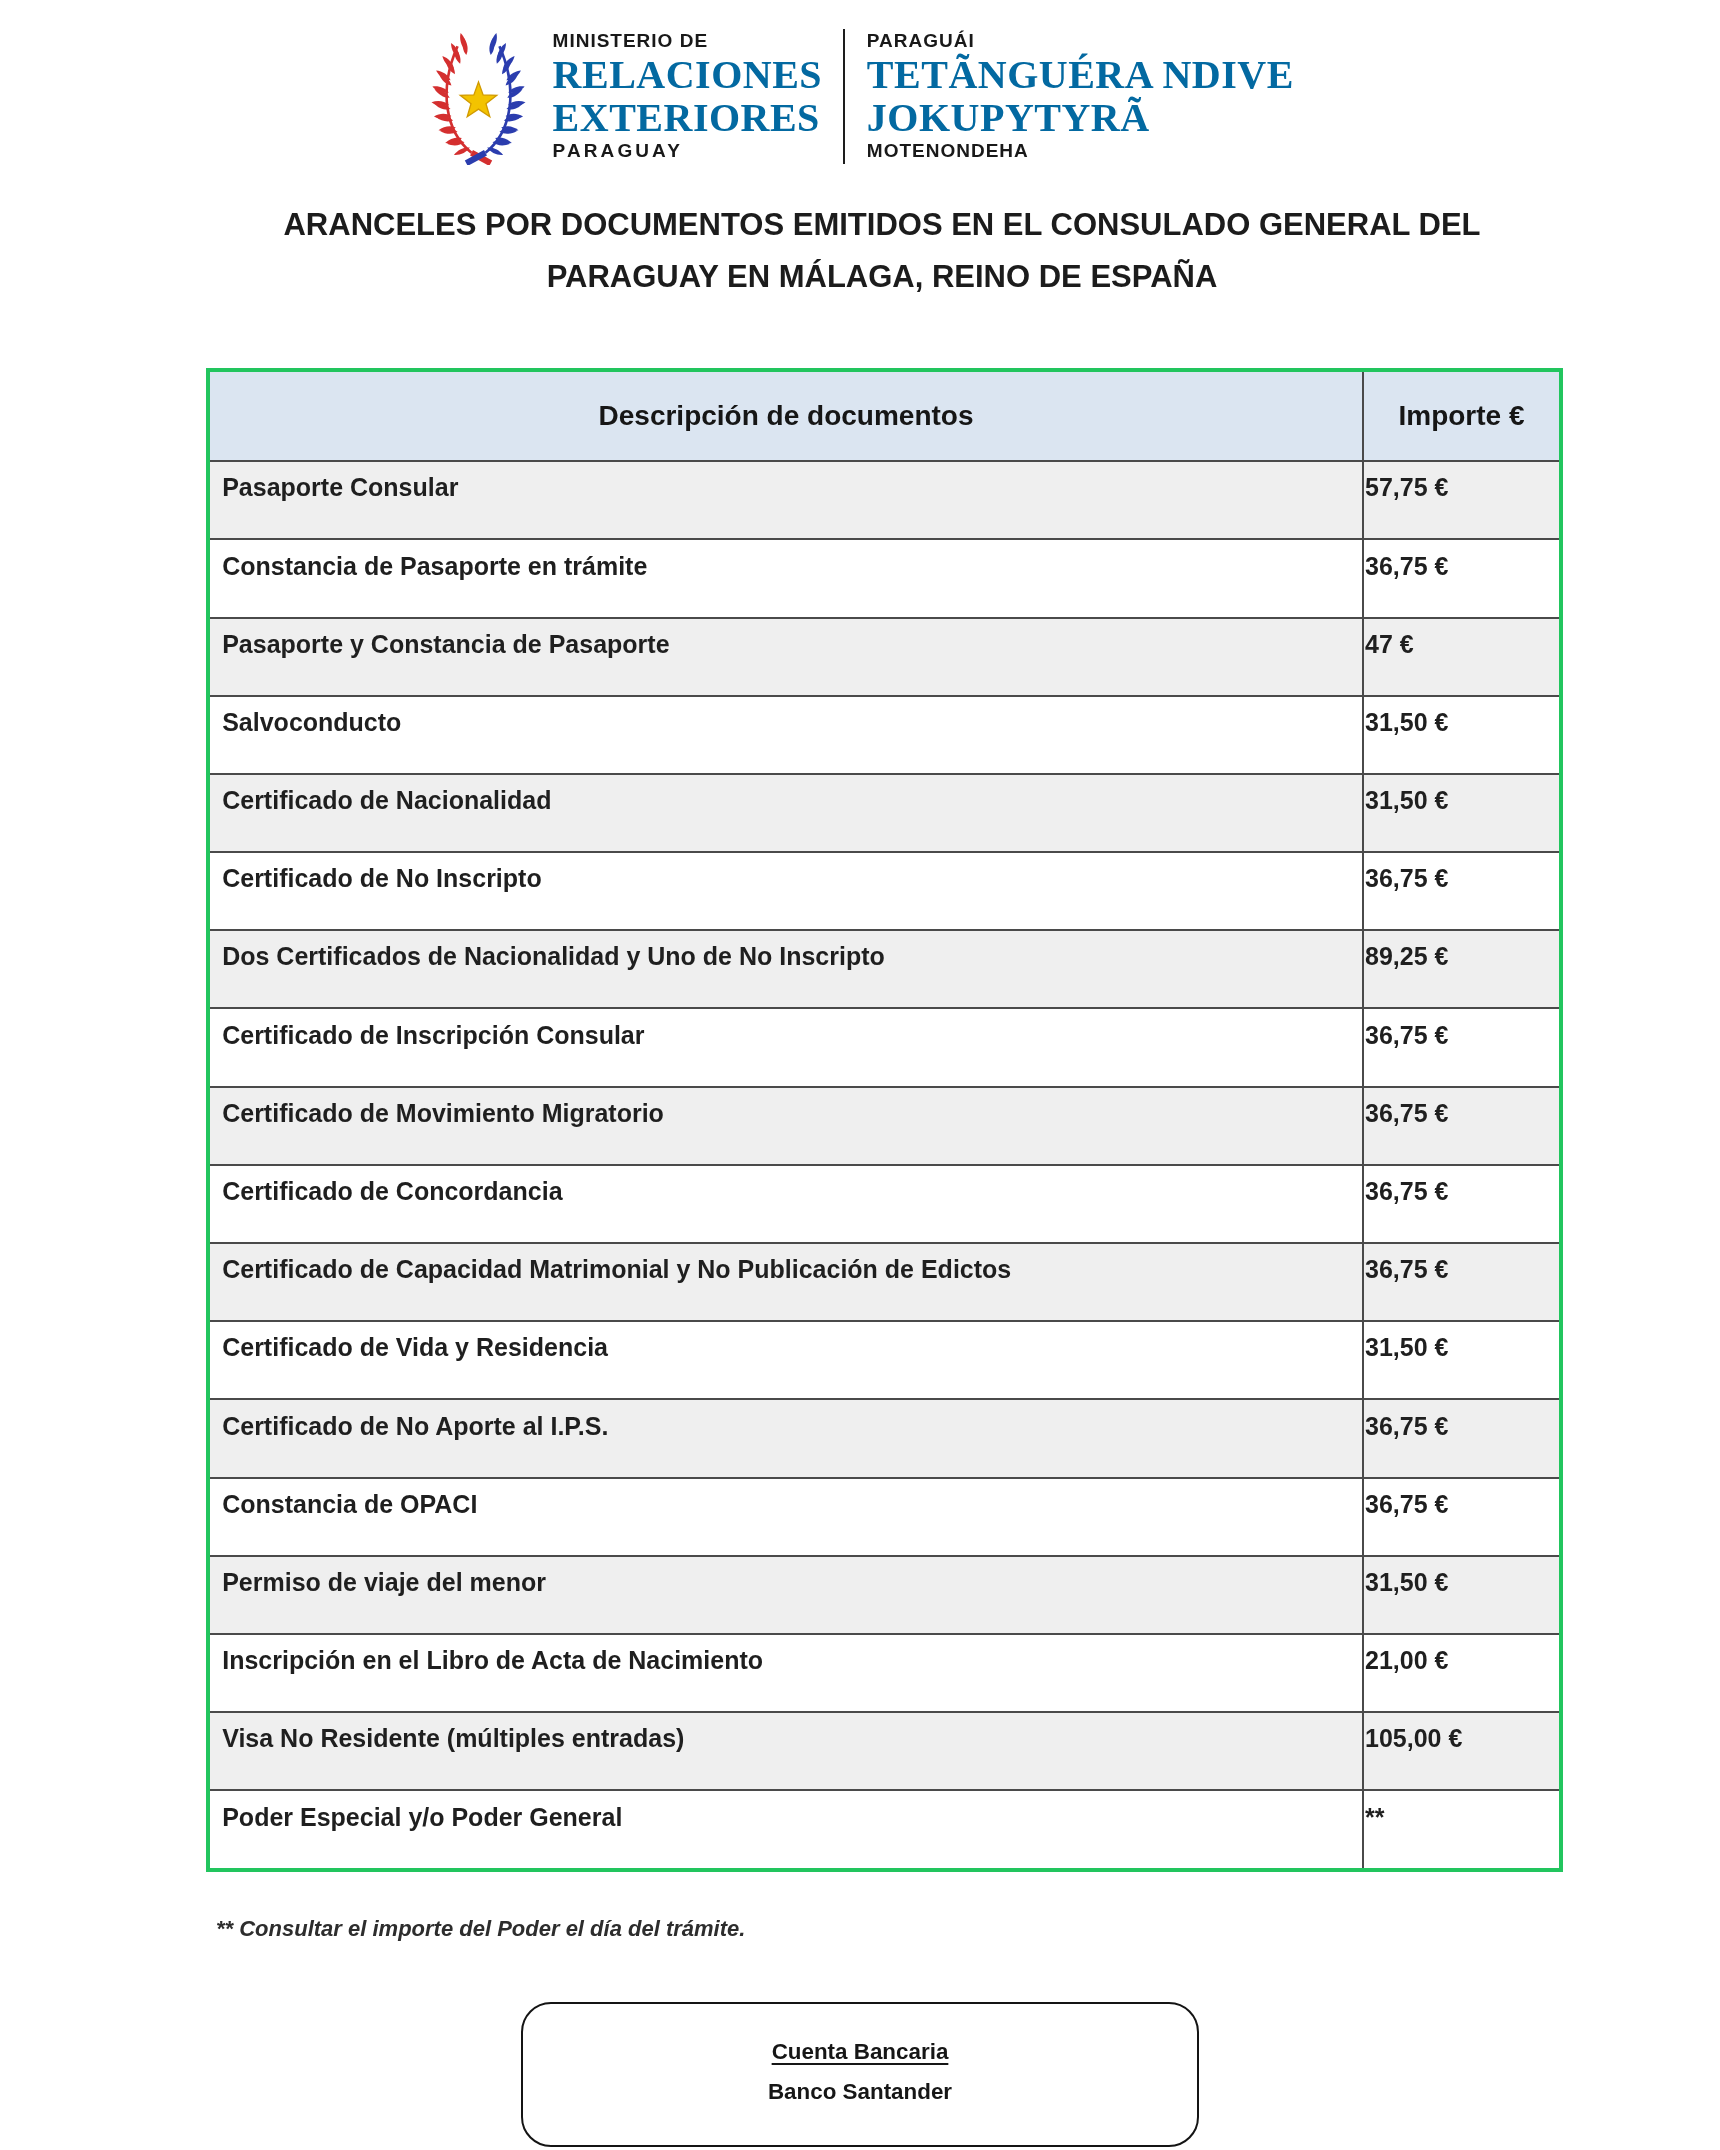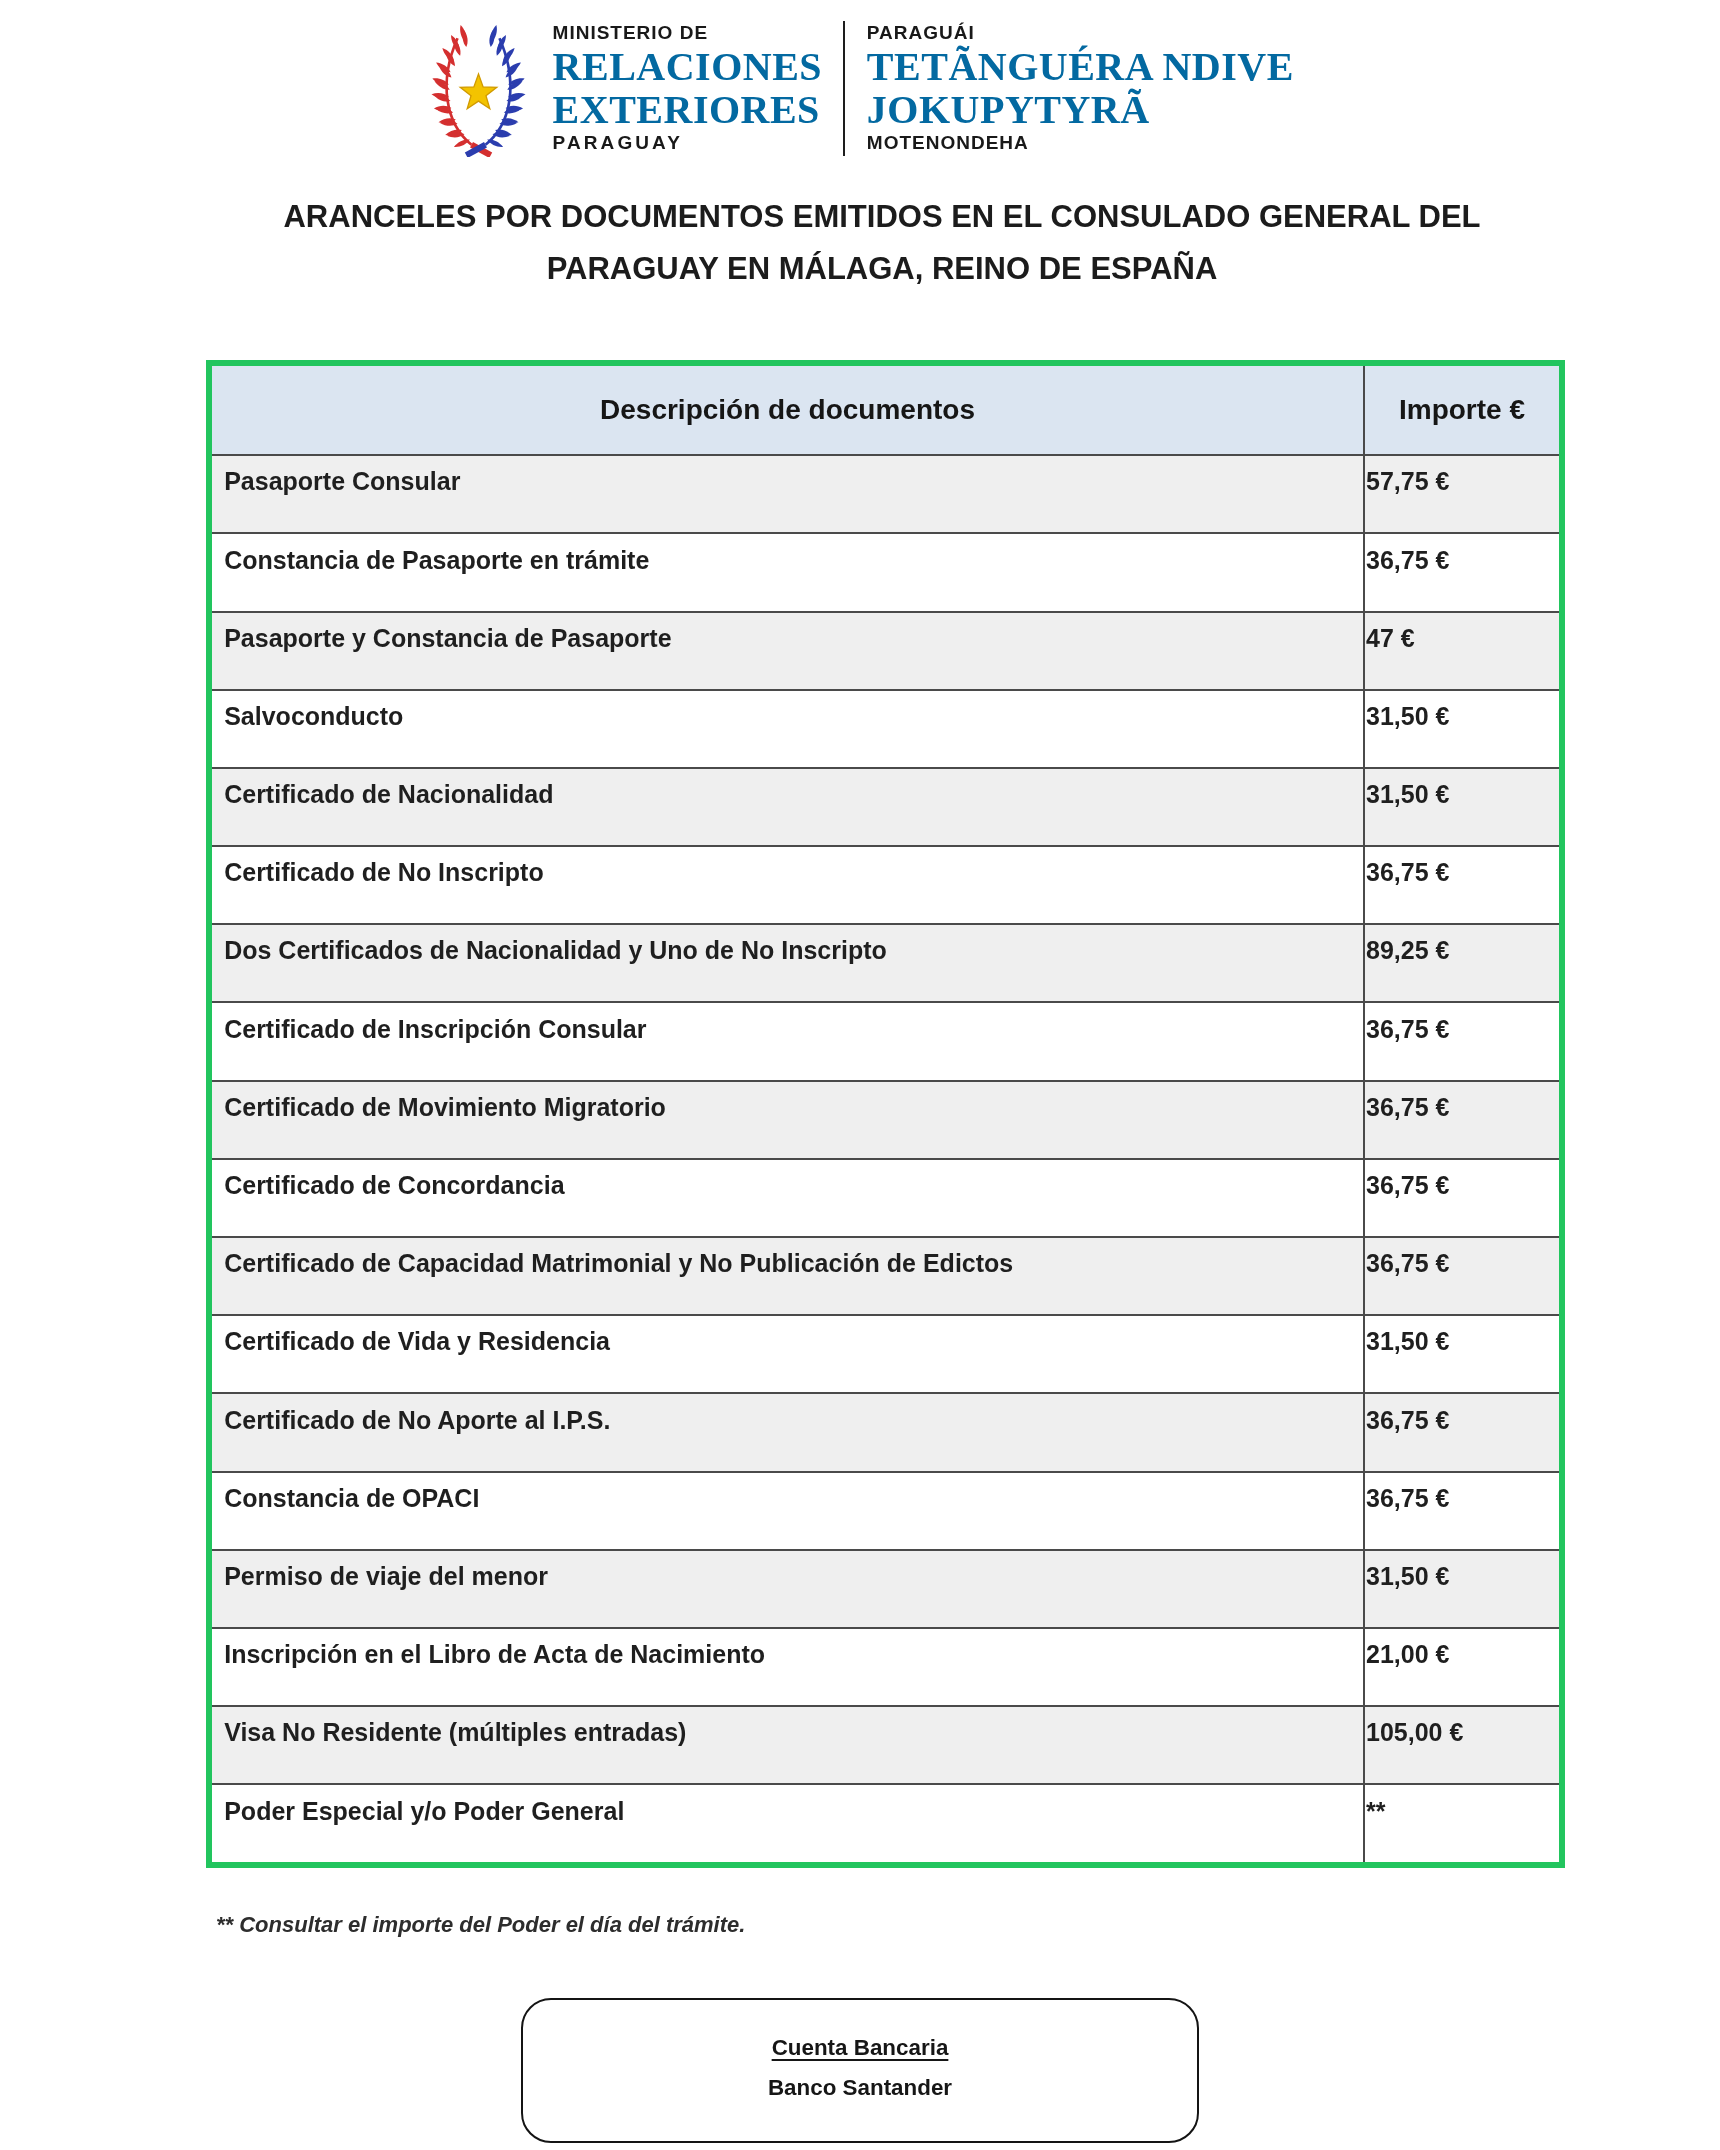--- a/index.html
+++ b/index.html
@@ -15,7 +15,7 @@
 
   
   .header-logo{
-    margin-top:19px;
+    margin-top:27px;
     display:flex;
     justify-content:center;
     align-items:center;

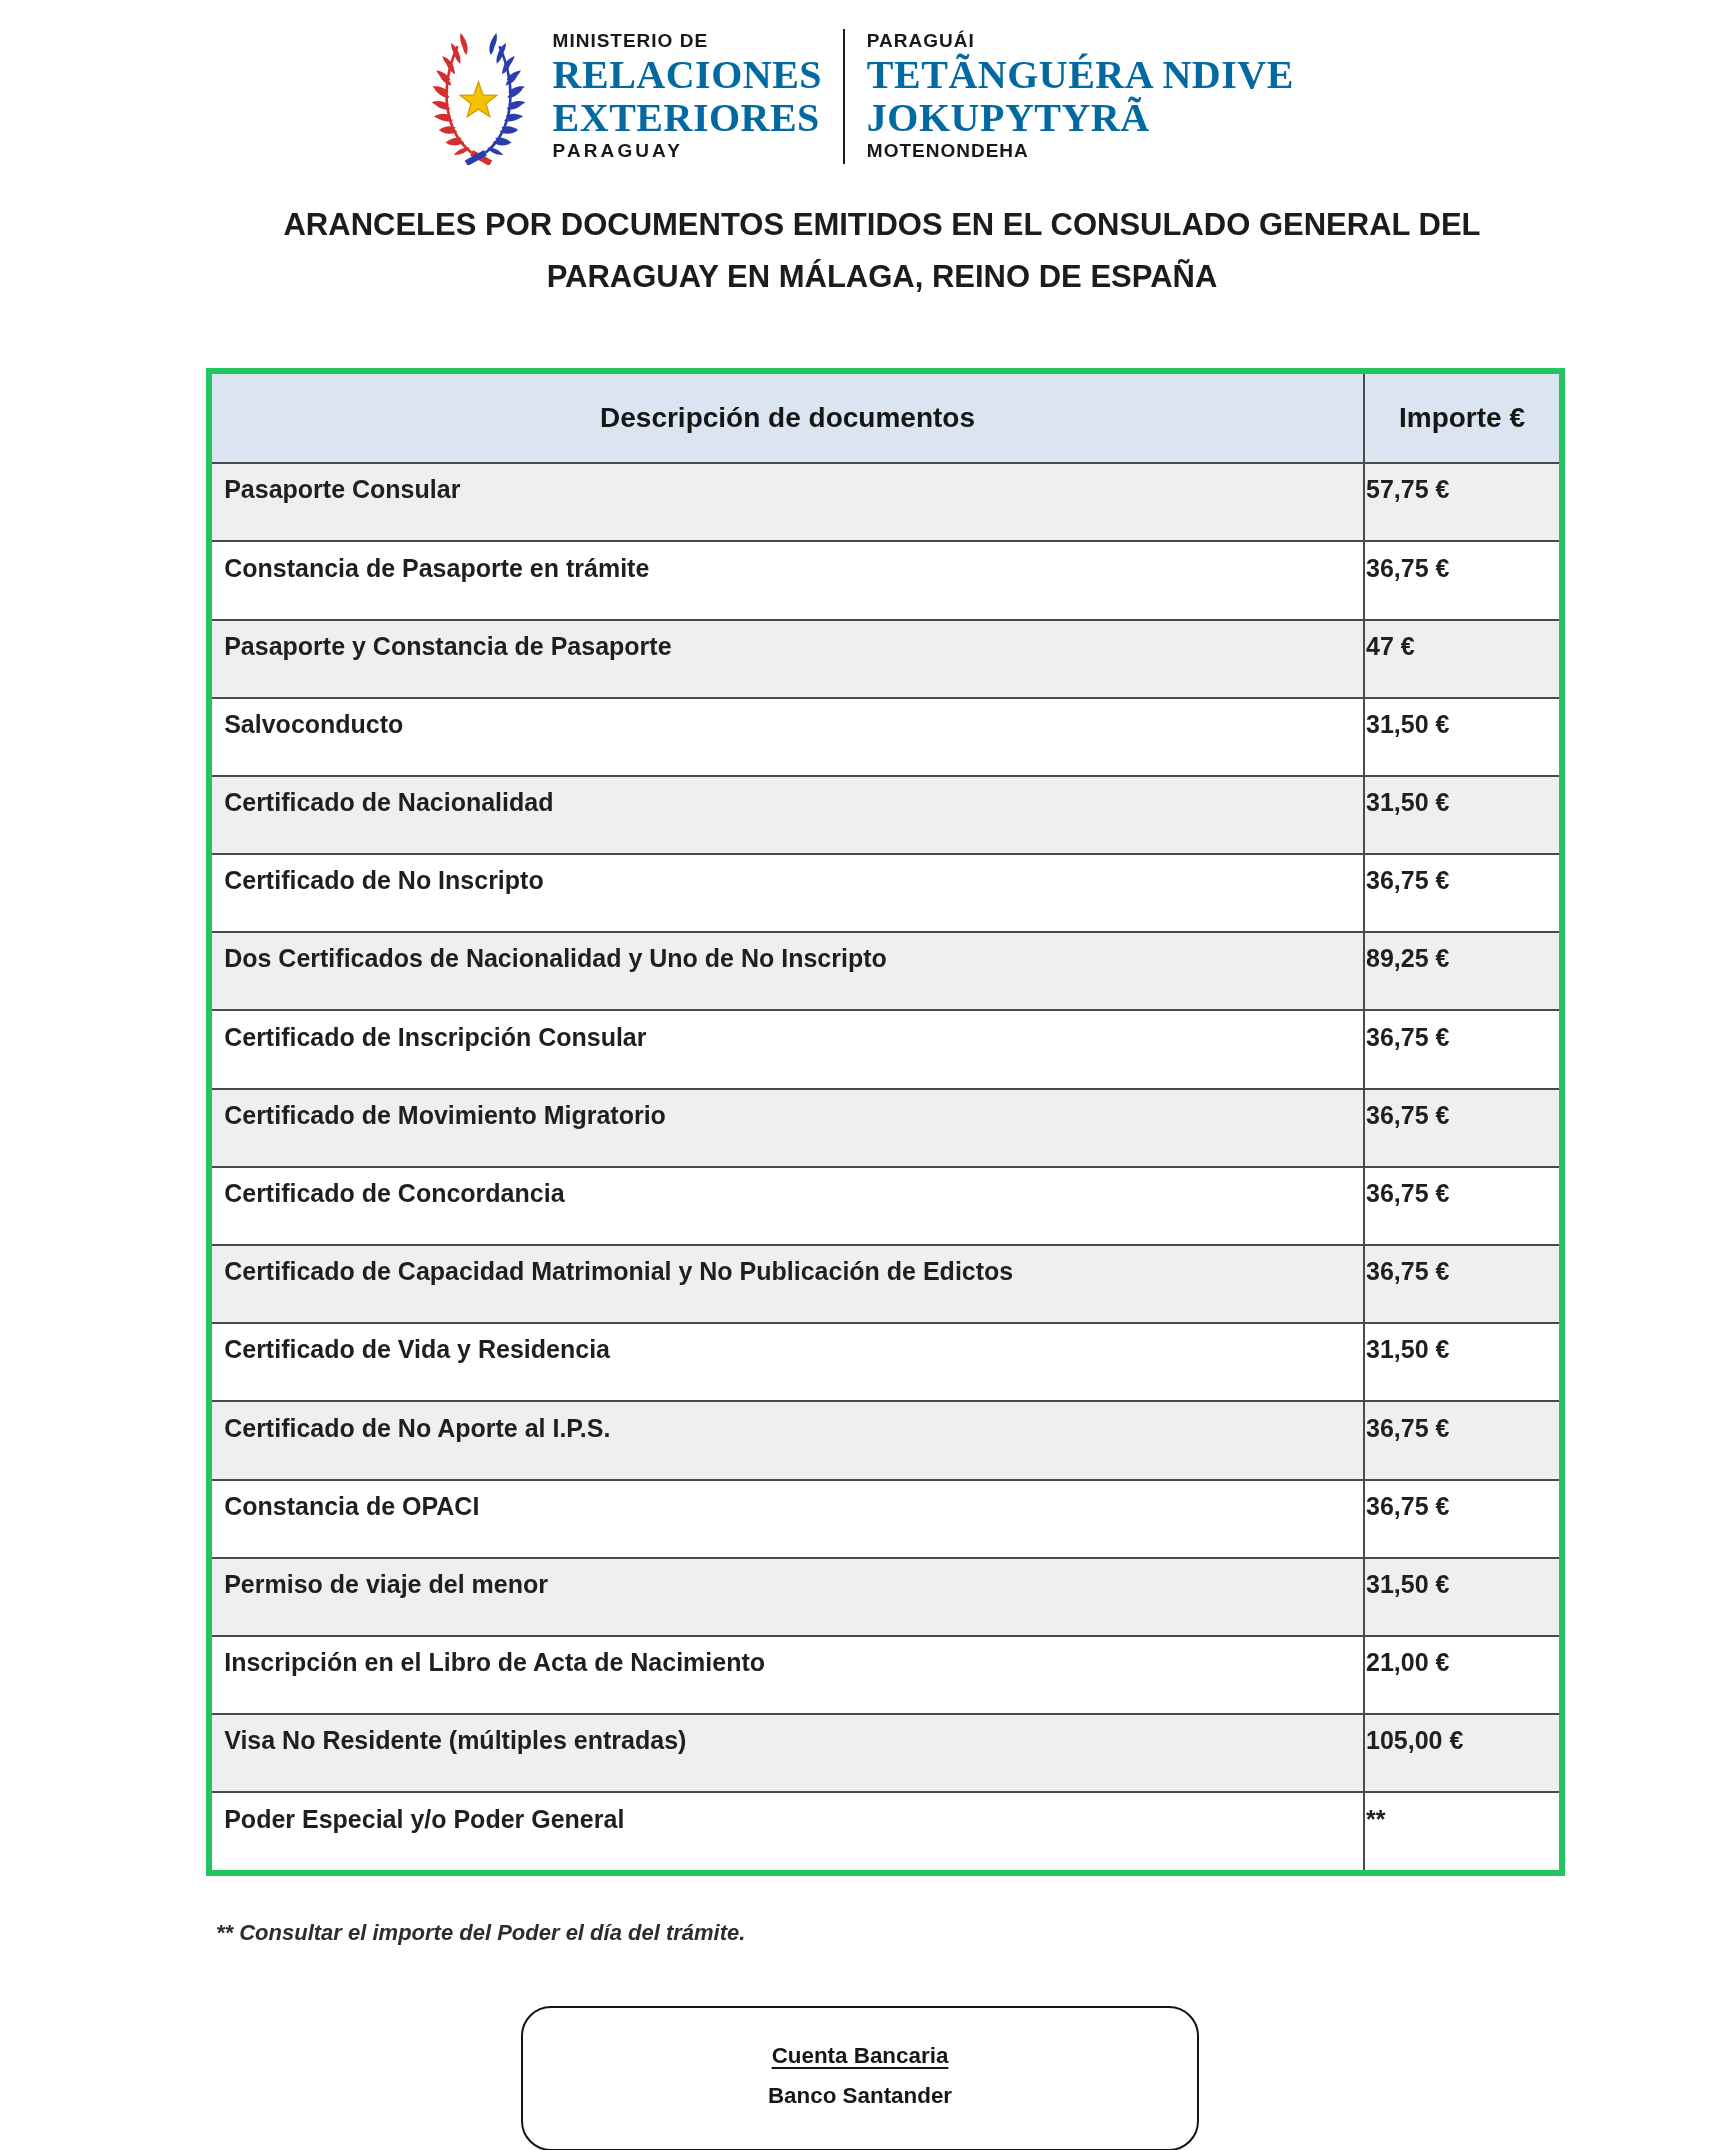--- a/index.html
+++ b/index.html
@@ -56,7 +56,7 @@
   table.fees th, table.fees td{
     border:2px solid #4a4a4a;
   }
-  table.fees{border:6px solid #22c55e;}
+  table.fees{border:4px solid #22c55e;}
   th.col-desc,[data-name="amount-header-cell"]{
     background:#dbe5f1;
     height:86px;

